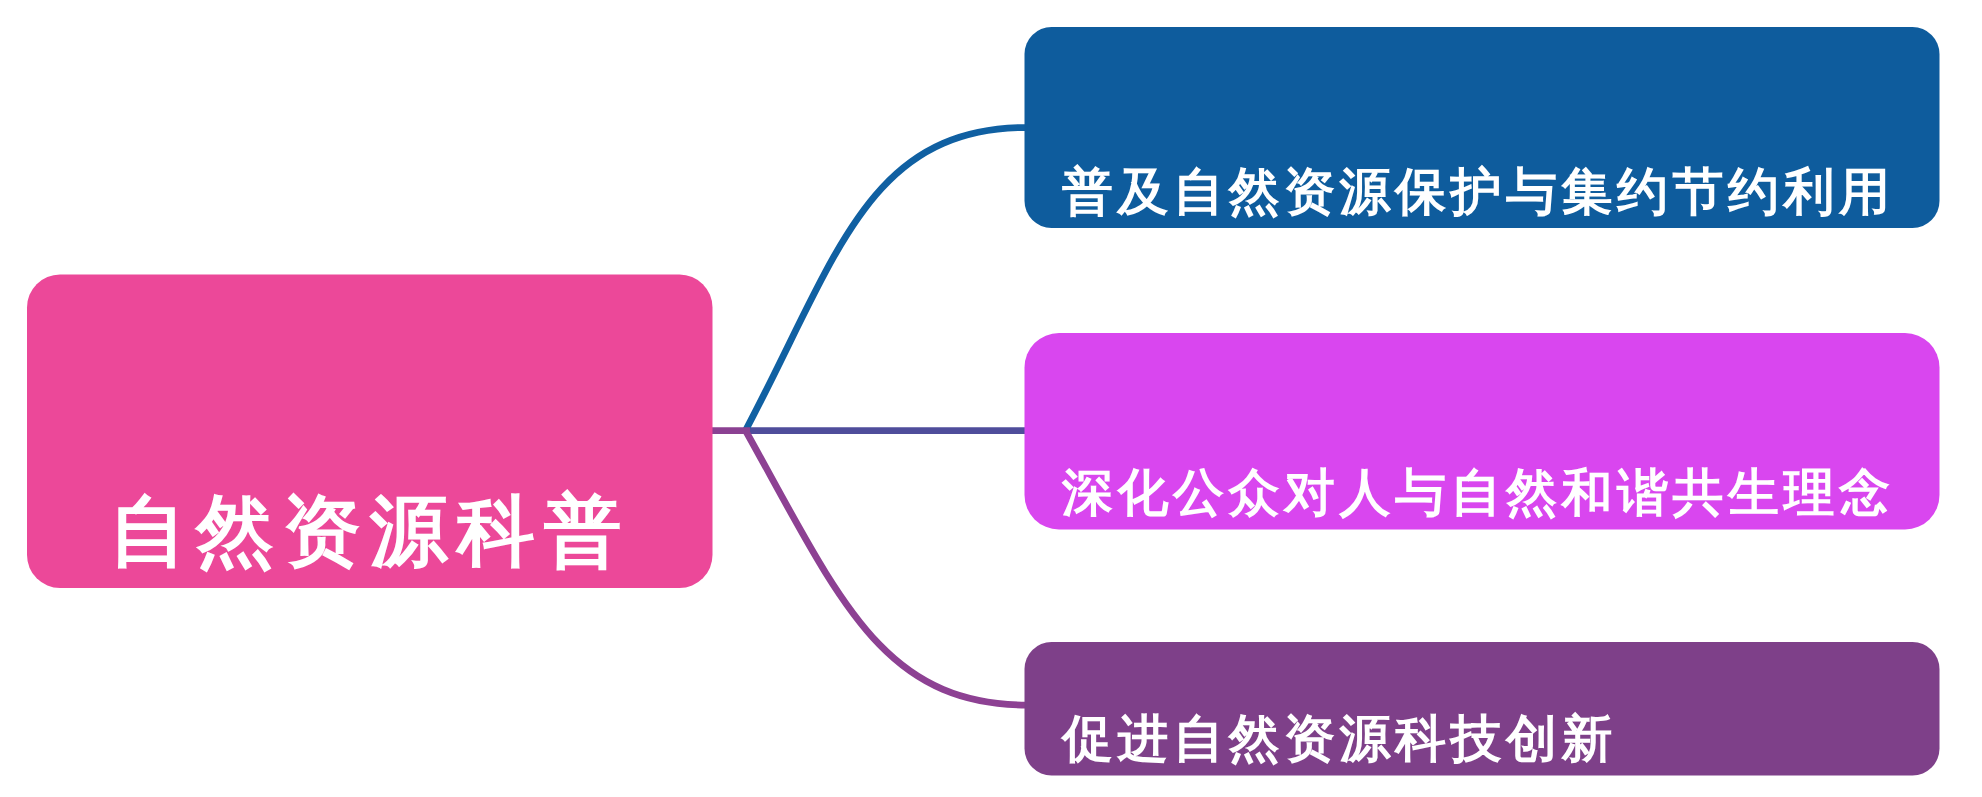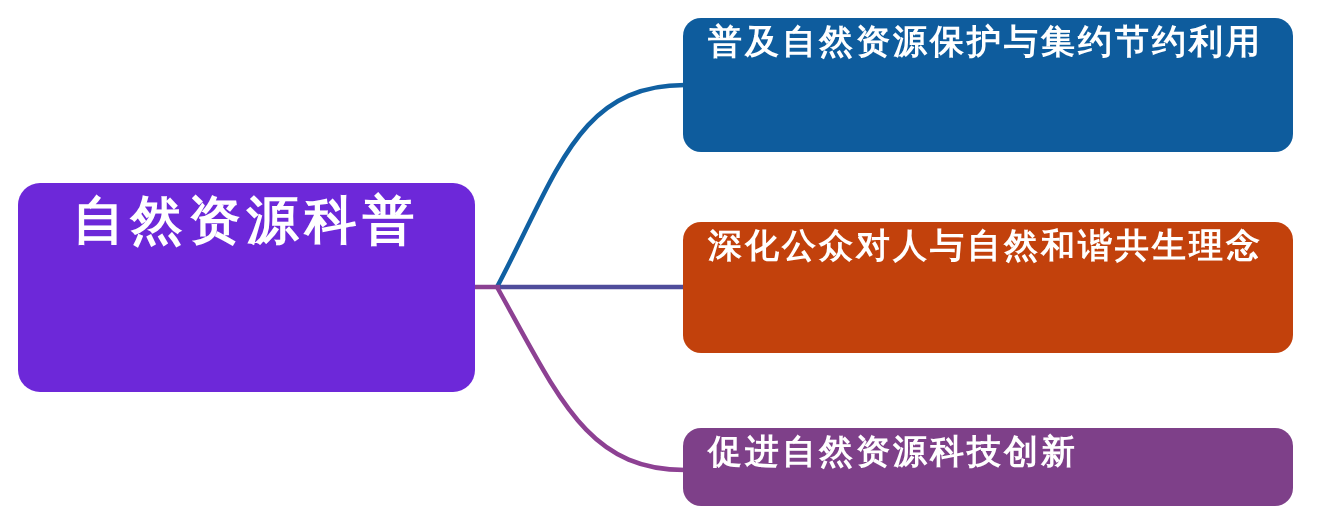--- a/index.html
+++ b/index.html
@@ -34,7 +34,7 @@
     box-sizing: border-box;
     display: flex;
     flex-direction: column;
-    justify-content: space-between;
+    justify-content: flex-end;
   }
   .root-node {
     left: 18px;

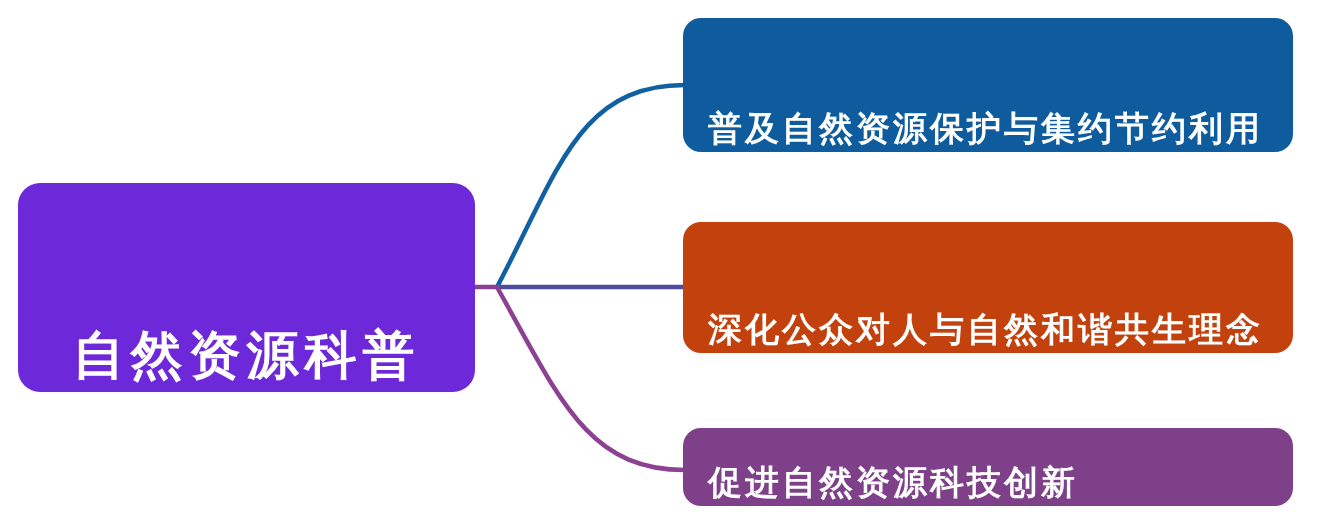--- a/index.html
+++ b/index.html
@@ -80,7 +80,7 @@
     <path d="M473,287 L500,287" stroke="#8b4192"></path>
   </svg>
 
-  <div class="node root-node" style="background-color: #6d28d9;">
+  <div class="node root-node" style="background-color: #ec4899;">
     <span class="node-line">自然资源科普</span>
   </div>
 

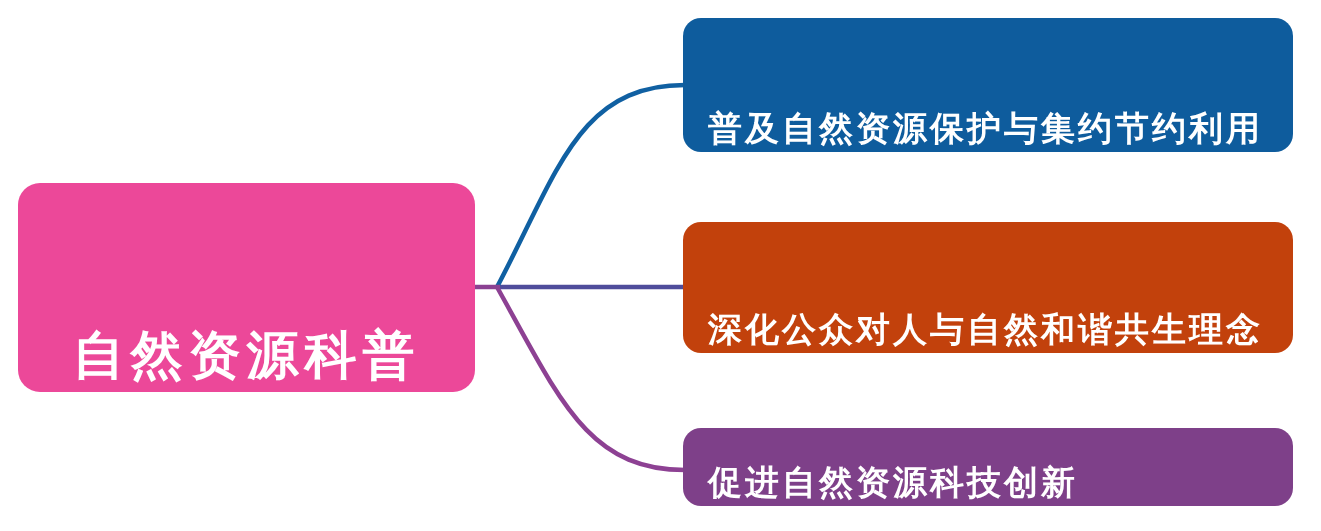--- a/index.html
+++ b/index.html
@@ -88,7 +88,7 @@
     <span class="node-line">普及自然资源保护与集约节约利用</span>
   </div>
 
-  <div class="node branch-node branch-2" style="background-color: #c2410c;">
+  <div class="node branch-node branch-2" style="background-color: #d946ef; border-radius: 23px;">
     <span class="node-line">深化公众对人与自然和谐共生理念</span>
   </div>
 

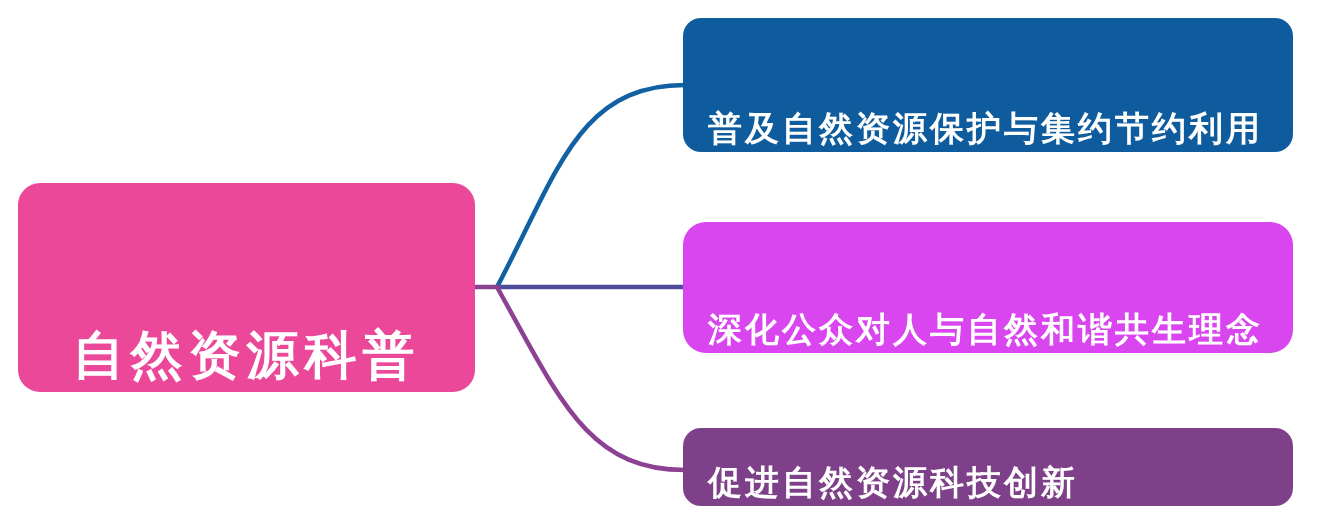--- a/index.html
+++ b/index.html
@@ -62,7 +62,7 @@
   }
   .branch-1 { top: 18px;  height: 134px; }
   .branch-2 { top: 222px; height: 131px; }
-  .branch-3 { top: 428px; height: 78px;  }
+  .branch-3 { top: 428px; height: 89px;  }
   .node-line {
     display: block;
     white-space: nowrap;

